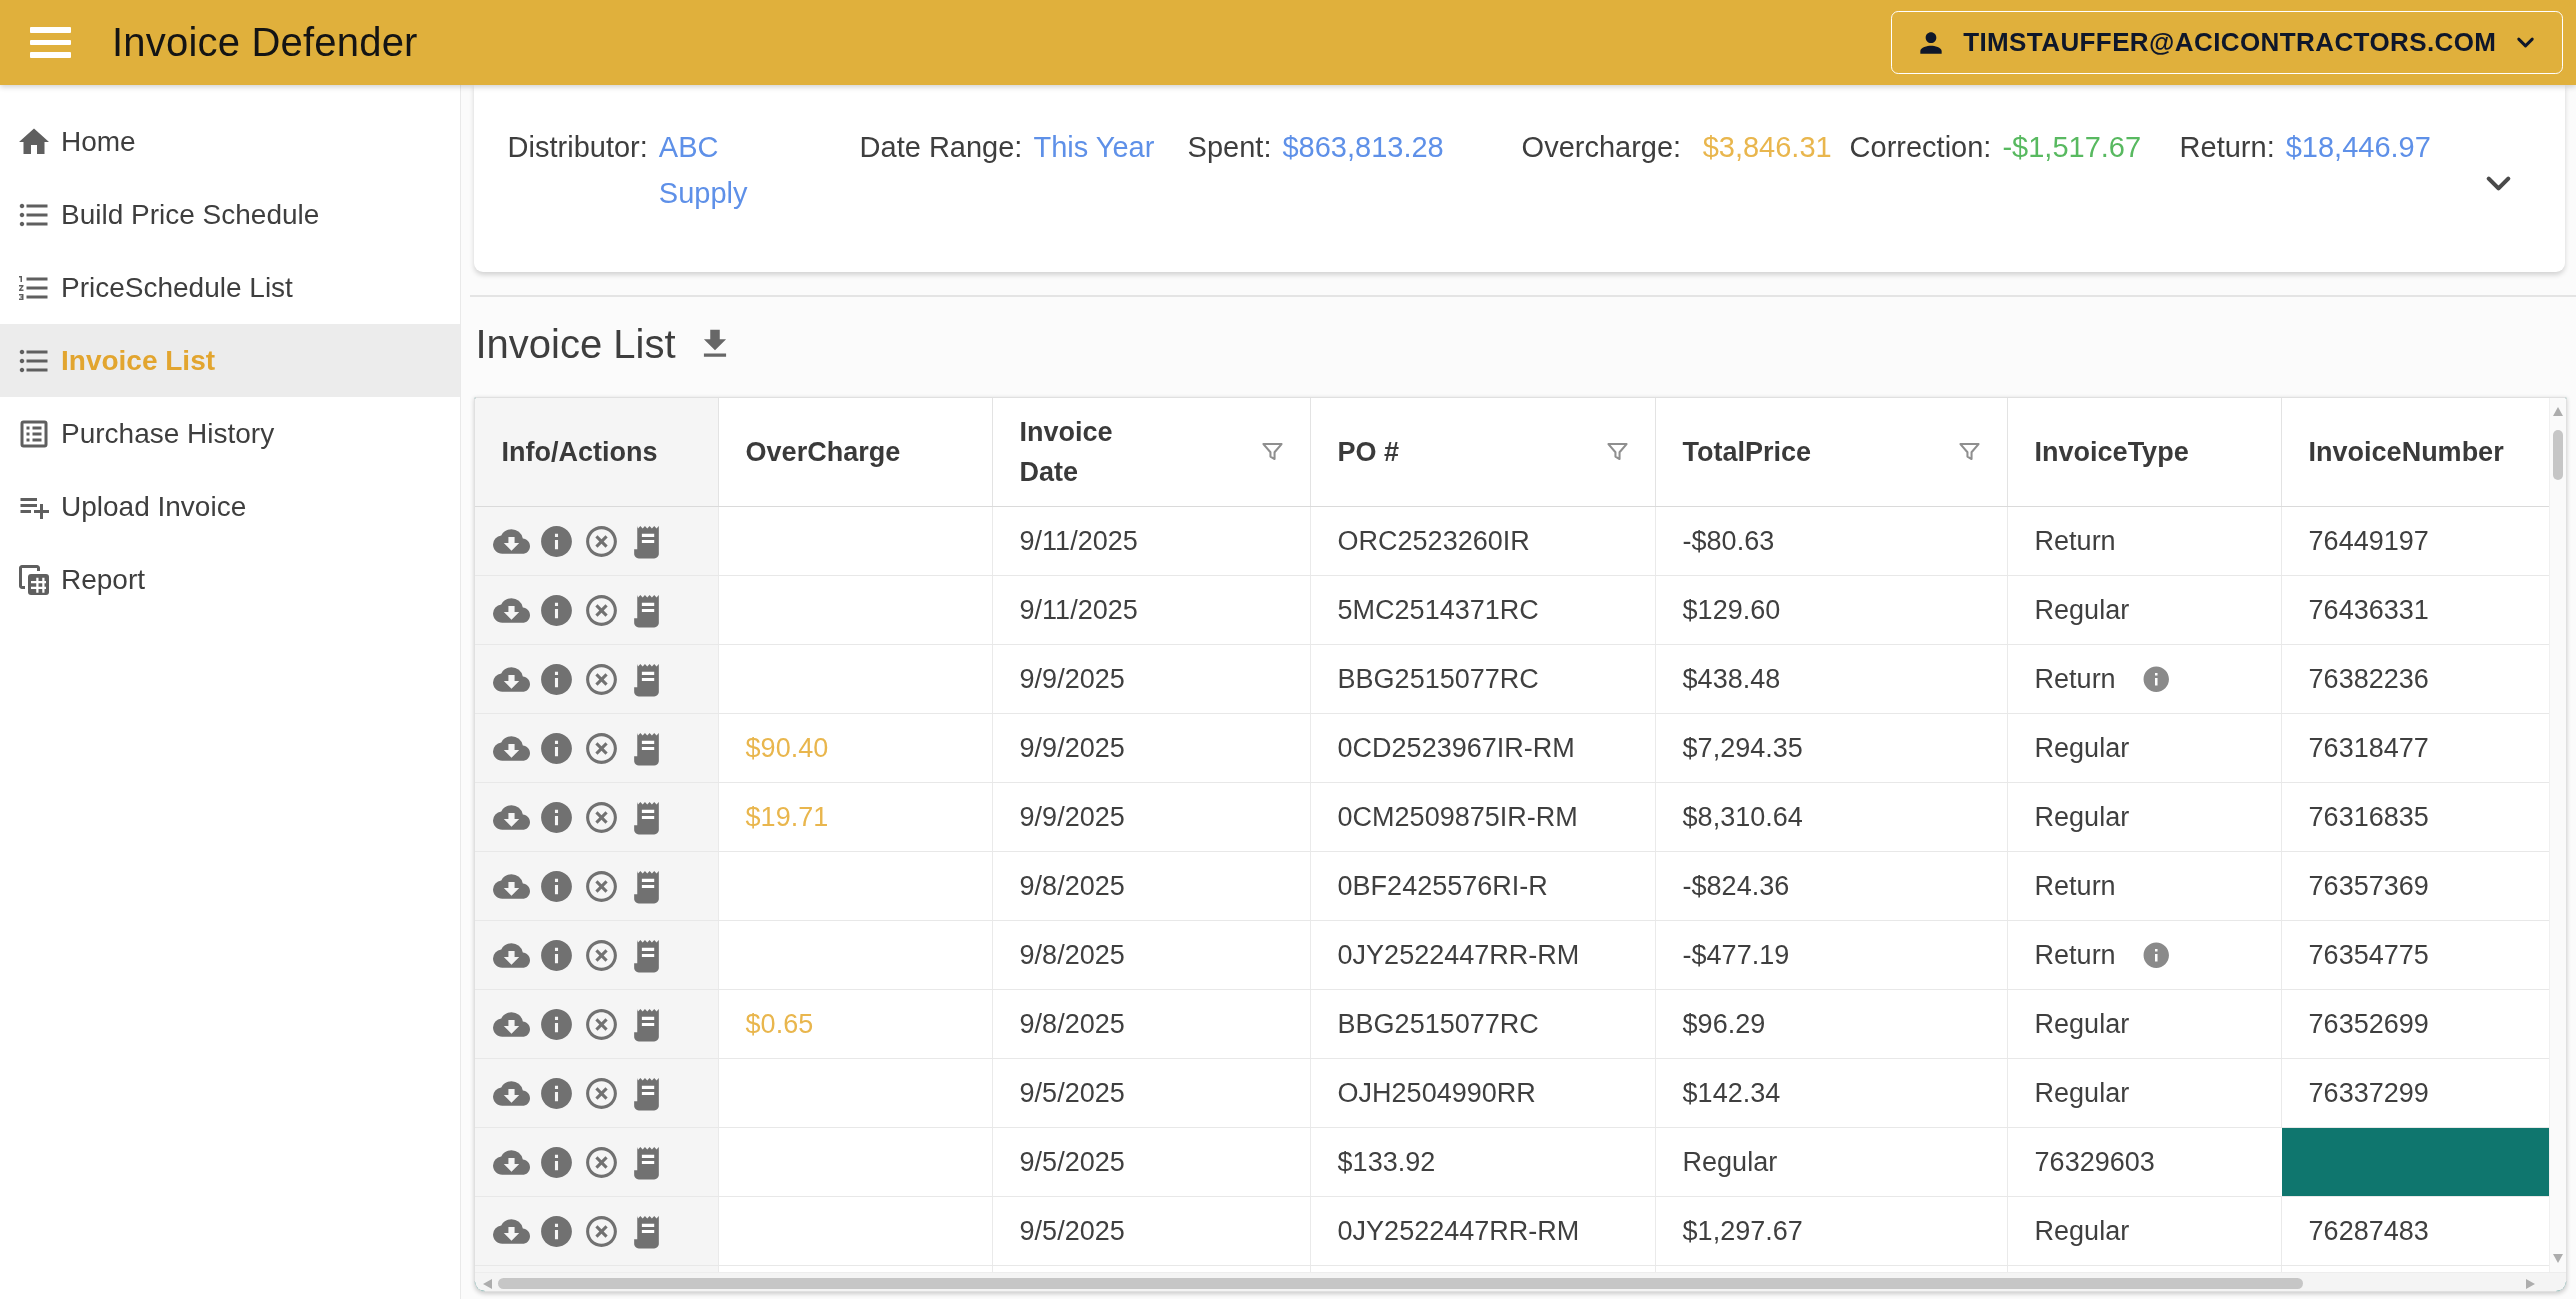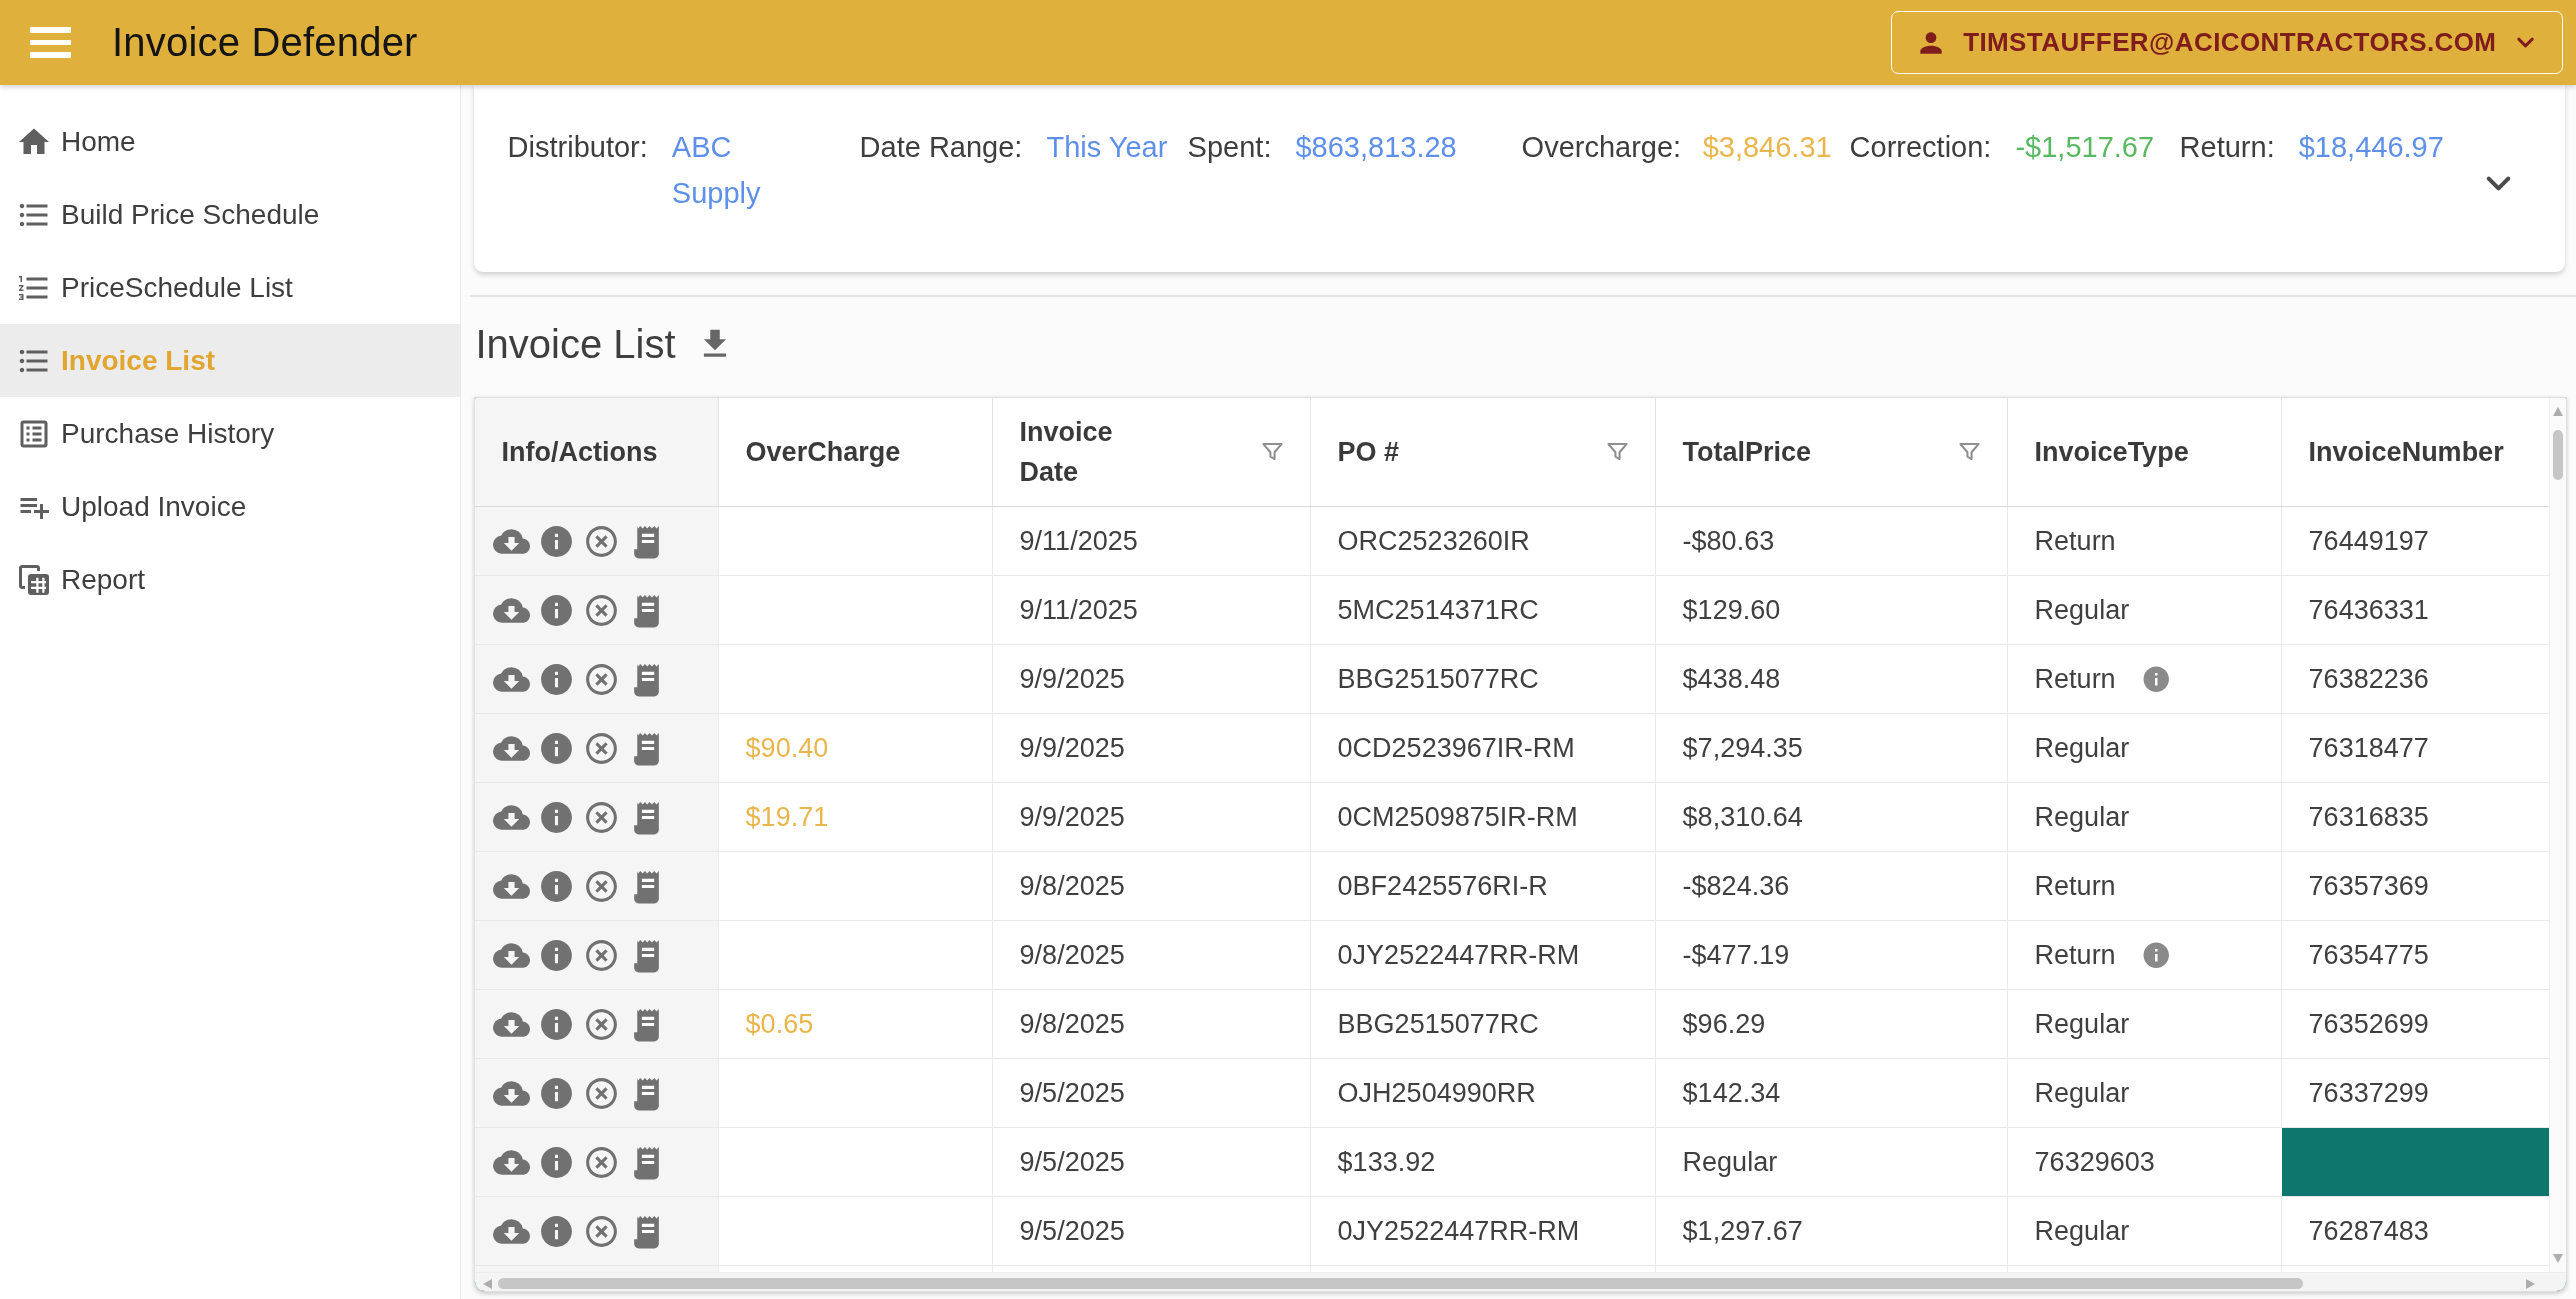--- a/index.html
+++ b/index.html
@@ -15,7 +15,7 @@
   .hamburger div { height:5.4px; background:#fff; border-radius:0.9px; }
   .app-title { font-size:40px; color:#141414; font-weight:500; letter-spacing:0.2px; }
   .user-btn { margin-left:auto; height:63px; border:1.8px solid #fff; border-radius:7.2px;
-    display:flex; align-items:center; gap:16px; padding:0 23px; color:#7f1d1d;
+    display:flex; align-items:center; gap:16px; padding:0 23px; color:#0f172a;
     font-size:26px; font-weight:700; letter-spacing:0.4px; cursor:pointer; }
   .user-btn svg { display:block; }
 

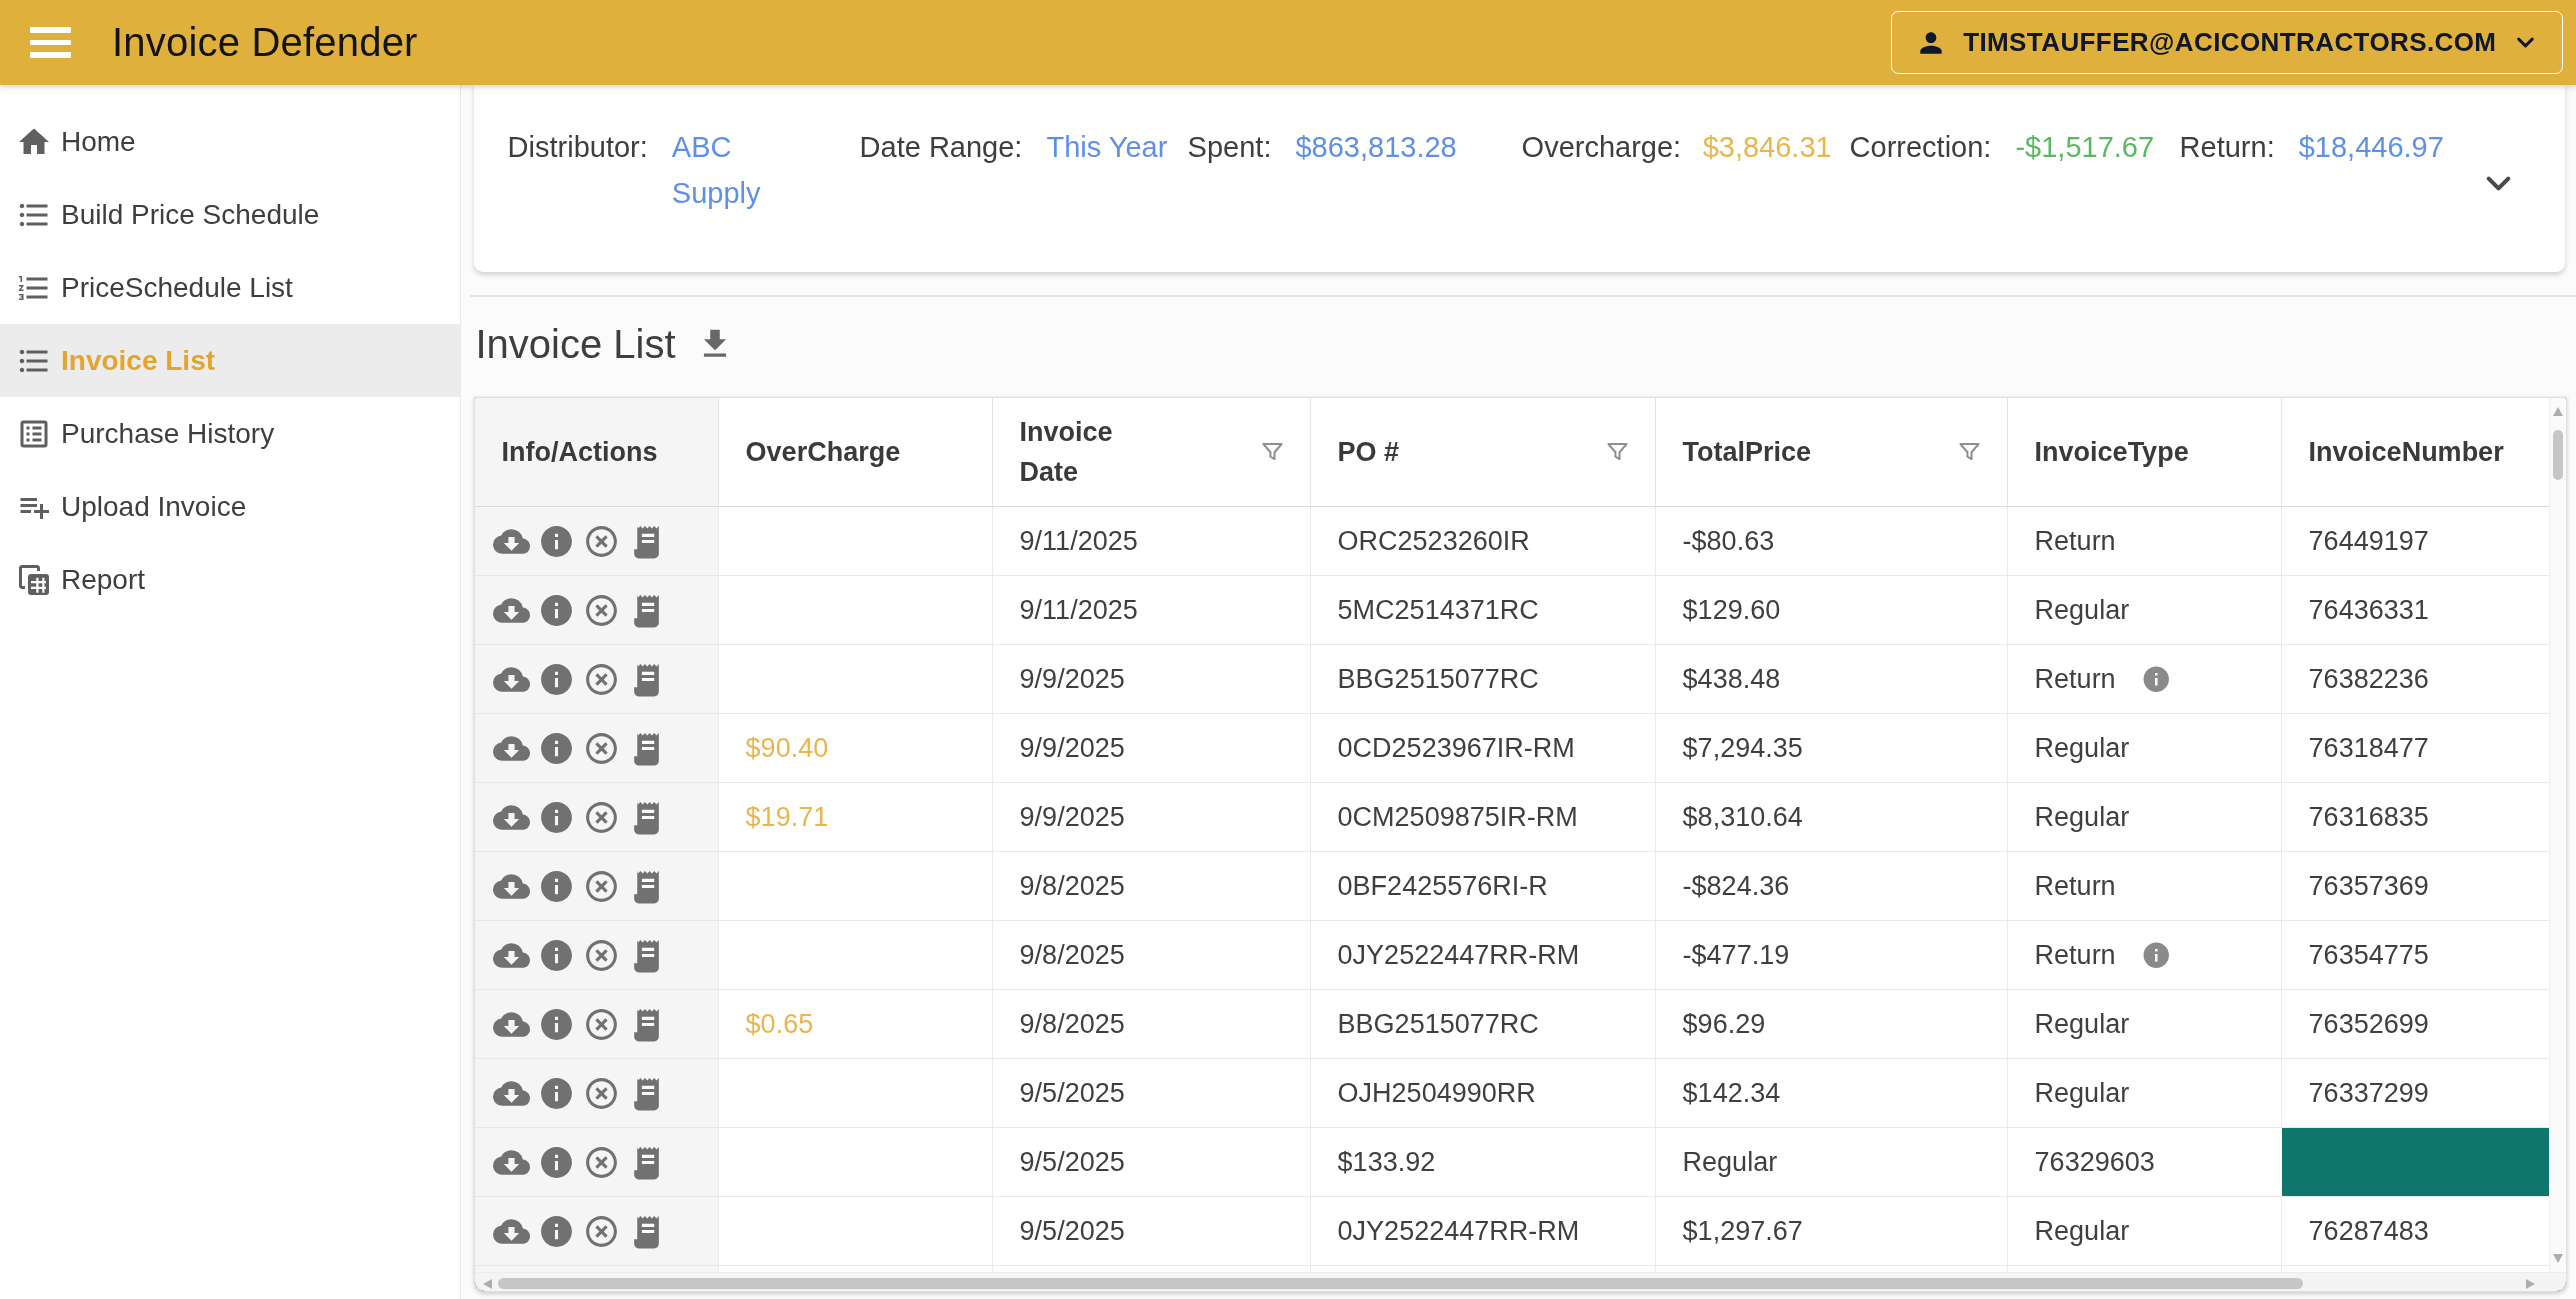--- a/index.html
+++ b/index.html
@@ -42,7 +42,7 @@
   .sum-item:nth-child(4){ width:328px; }
   .sum-item:nth-child(5){ width:330px; }
   .sum-label { color:#3E3E3E; }
-  .sum-value { margin-left:24px; }
+  .sum-value { margin-left:11px; }
   .sum-item:nth-child(4) .sum-value { margin-left:21.5px; }
   .sum-item:nth-child(1) .sum-value { display:inline-block; width:100px; vertical-align:top; }
   .c-blue { color:#5E90E8; } .c-gold { color:#E9B64D; } .c-green { color:#58B960; }

